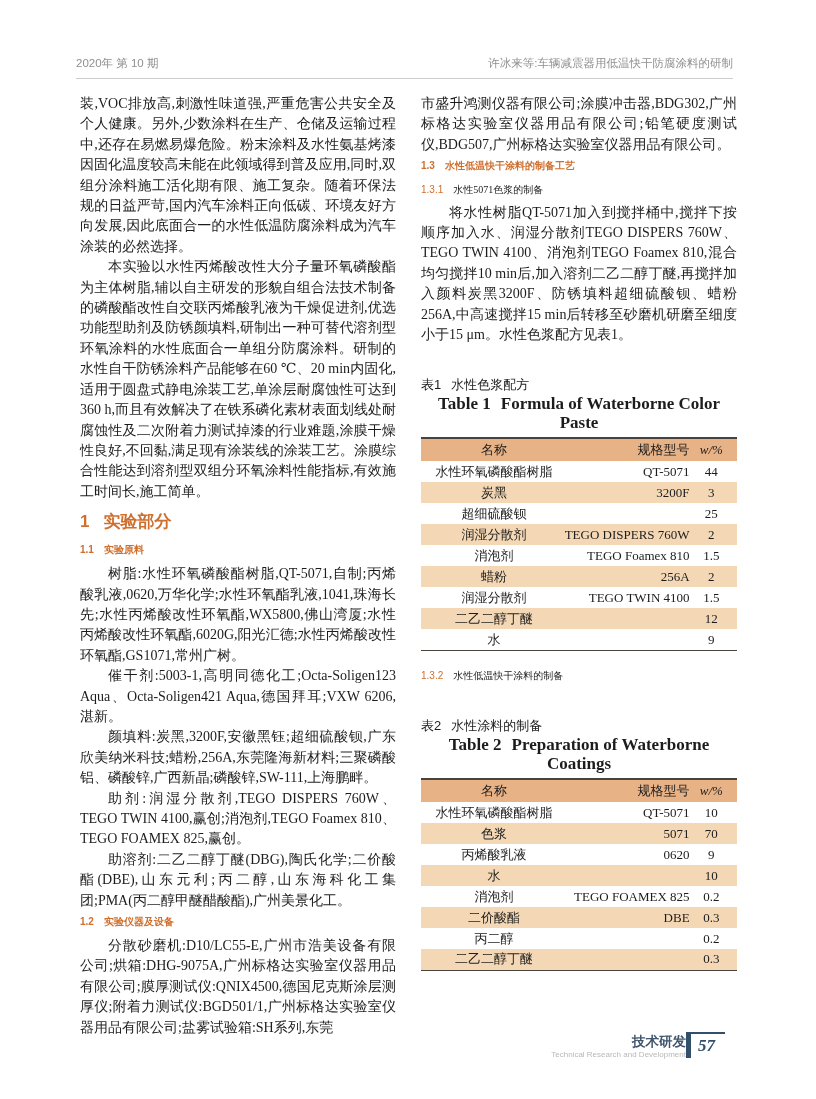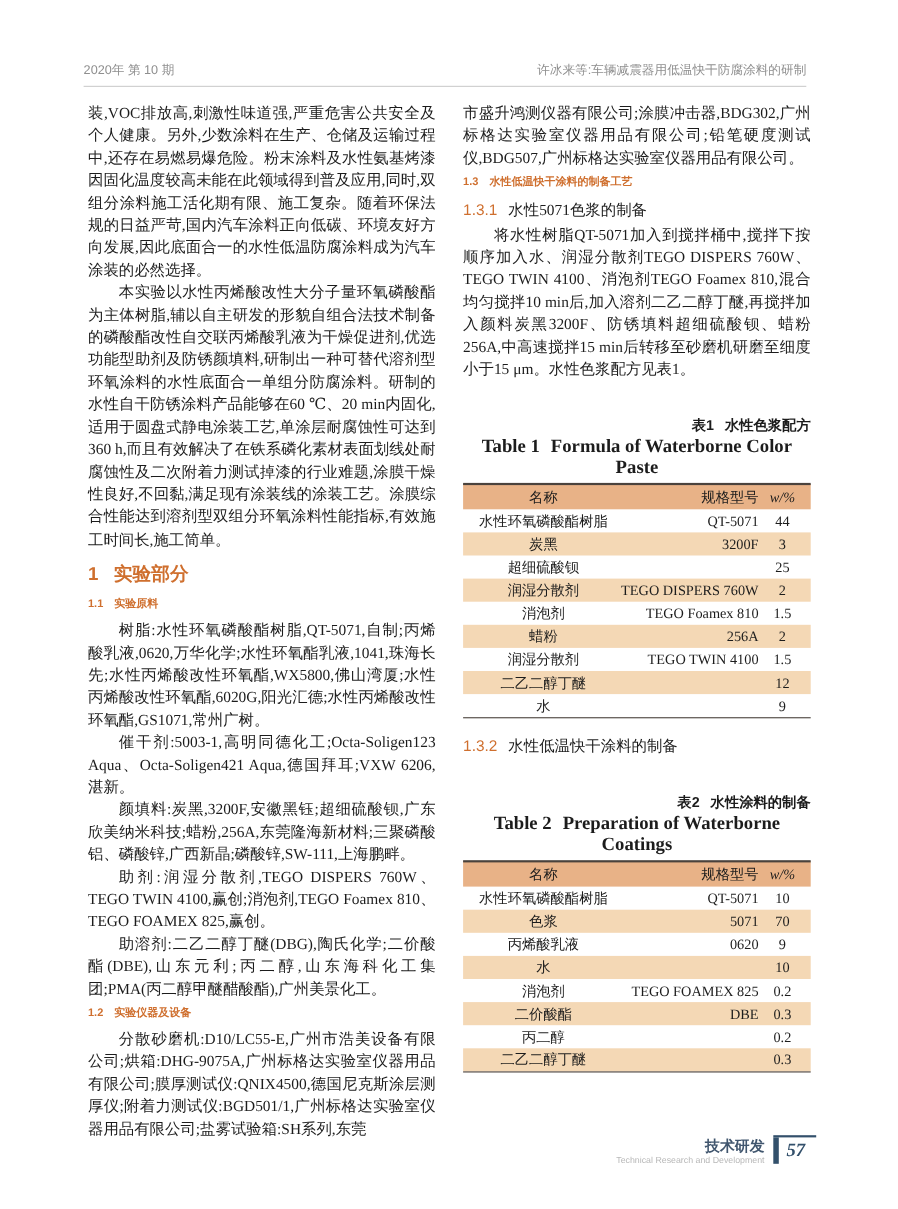--- a/index.html
+++ b/index.html
@@ -47,7 +47,7 @@
   }
   .h2 .num{margin-right:10px;}
   .h3{
-    font-size:14px;line-height:20.4px;margin:4px 0 2px 0;
+    font-size:10px;line-height:20.4px;margin:4px 0 2px 0;
   }
   .h3 .num{color:var(--accent-orange);font-family:"Liberation Sans","DejaVu Sans",sans-serif;margin-right:10px;}
   .tblock{margin-top:30px;}

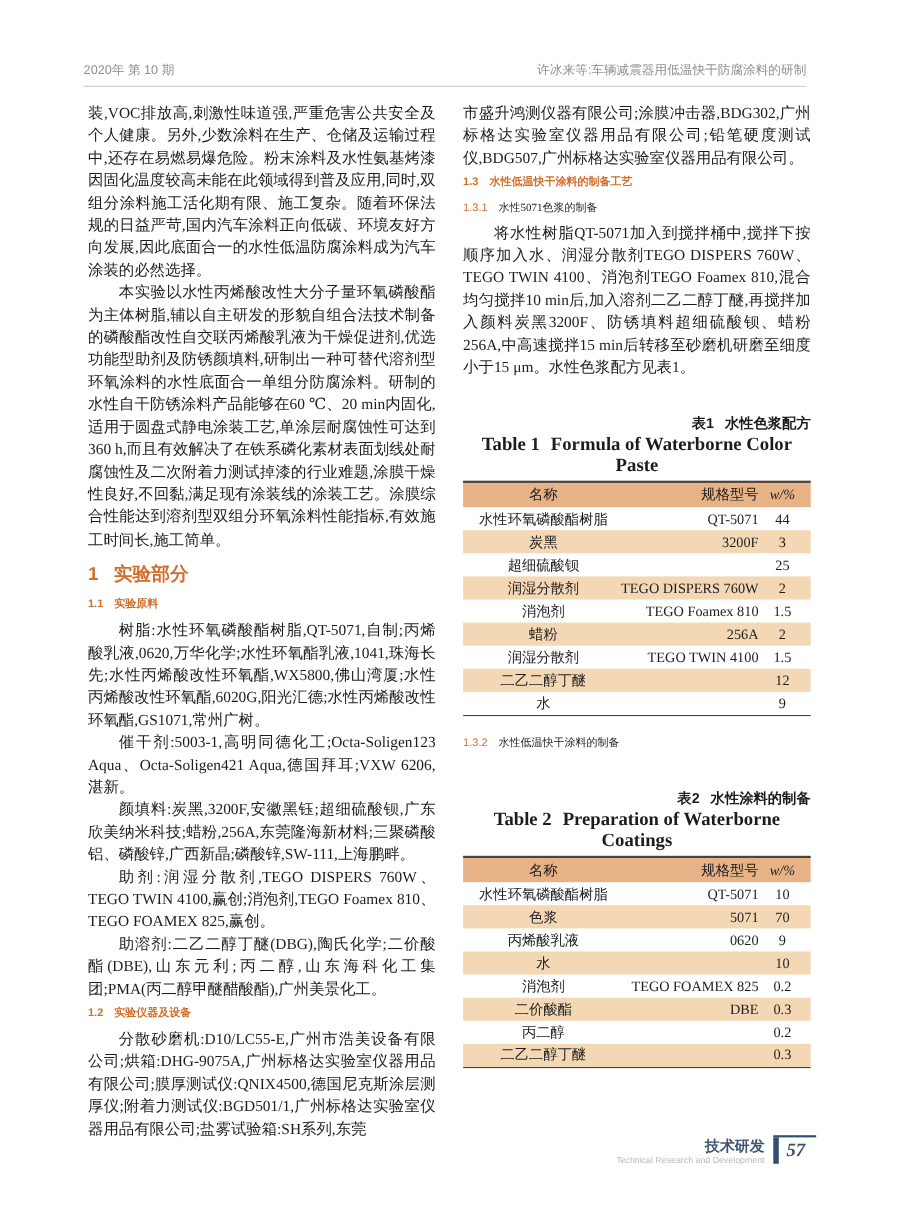--- a/index.html
+++ b/index.html
@@ -54,7 +54,7 @@
   .tblock.first{margin-top:30px;}
   .tcap-cn{
     font-family:"Liberation Sans","DejaVu Sans",sans-serif;
-    font-weight:bold;font-size:13px;text-align:right;line-height:19px;
+    font-weight:normal;font-size:13px;text-align:left;line-height:19px;
   }
   .tcap-cn .cap-tag{margin-right:10px;}
   .tcap-en{

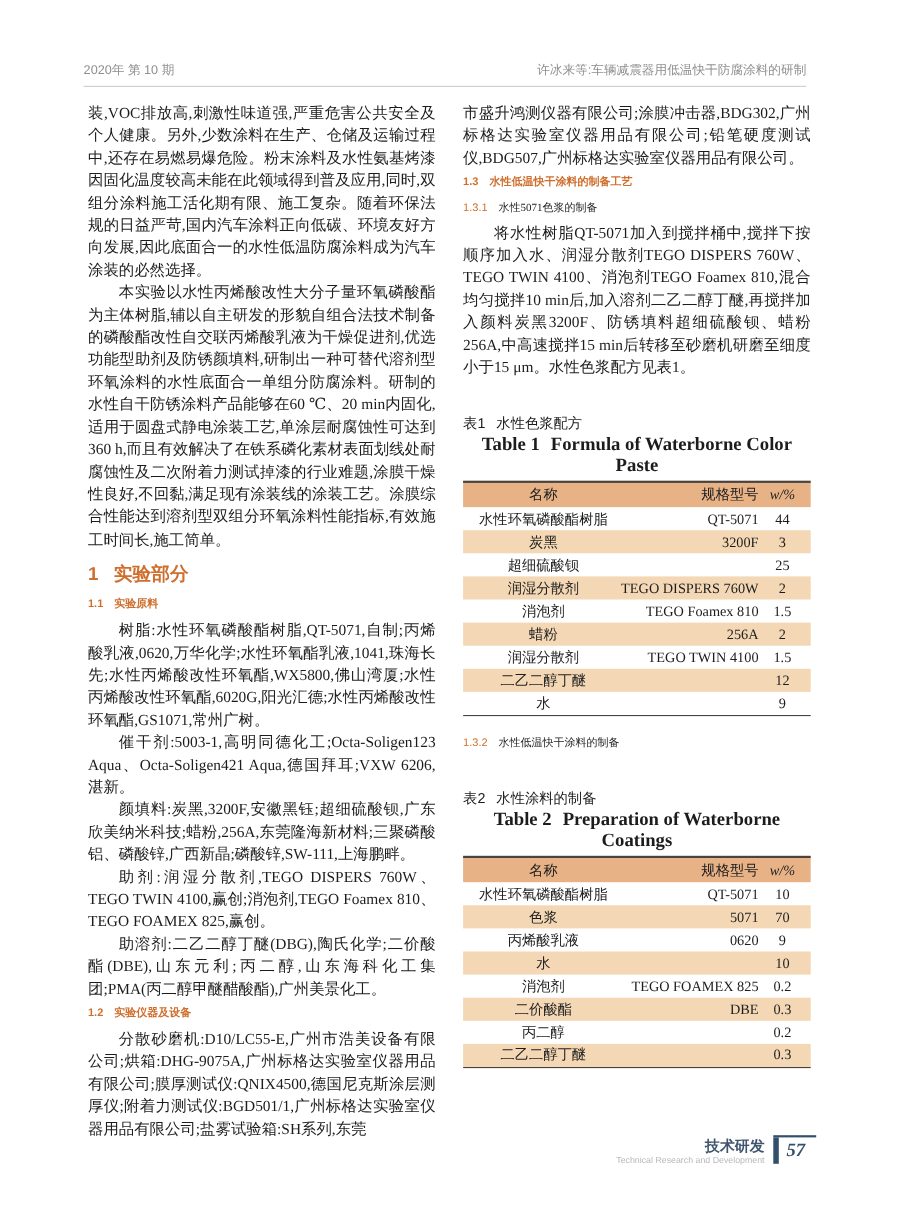--- a/index.html
+++ b/index.html
@@ -76,8 +76,8 @@
   .c2{text-align:center;width:15%;padding-right:4px;}
   th.c2{font-style:italic;font-family:"Liberation Serif","DejaVu Serif",serif;}
   .page-footer{
-    position:absolute;top:1032px;right:74px;
-    display:flex;align-items:flex-start;gap:8px;
+    position:absolute;top:1032px;right:91px;
+    display:flex;align-items:flex-start;gap:0;
   }
   .footer-labels{text-align:right;padding-top:2px;}
   .footer-cn{

